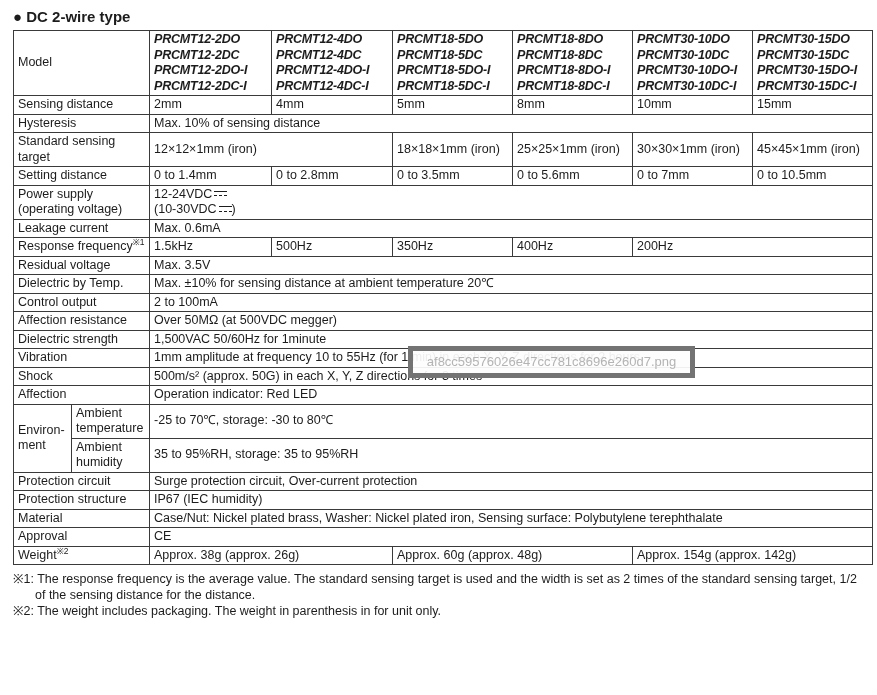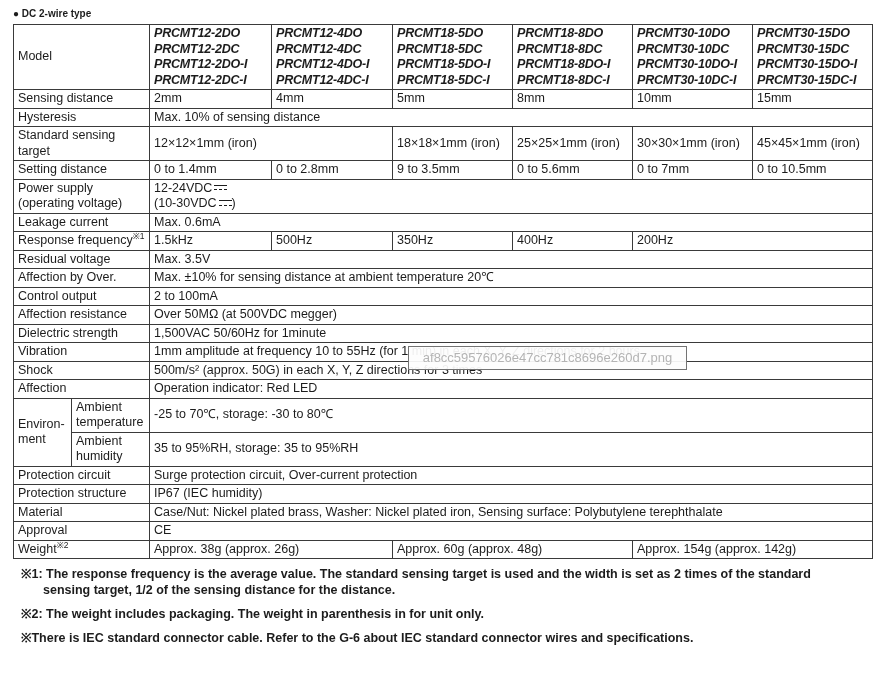--- a/index.html
+++ b/index.html
@@ -10,7 +10,7 @@
     position:relative;
   }
   .title {
-    font-size:10px; font-weight:bold;
+    font-size:15px; font-weight:bold;
     margin:8px 8px 5px 13px;
   }
   table.spec {

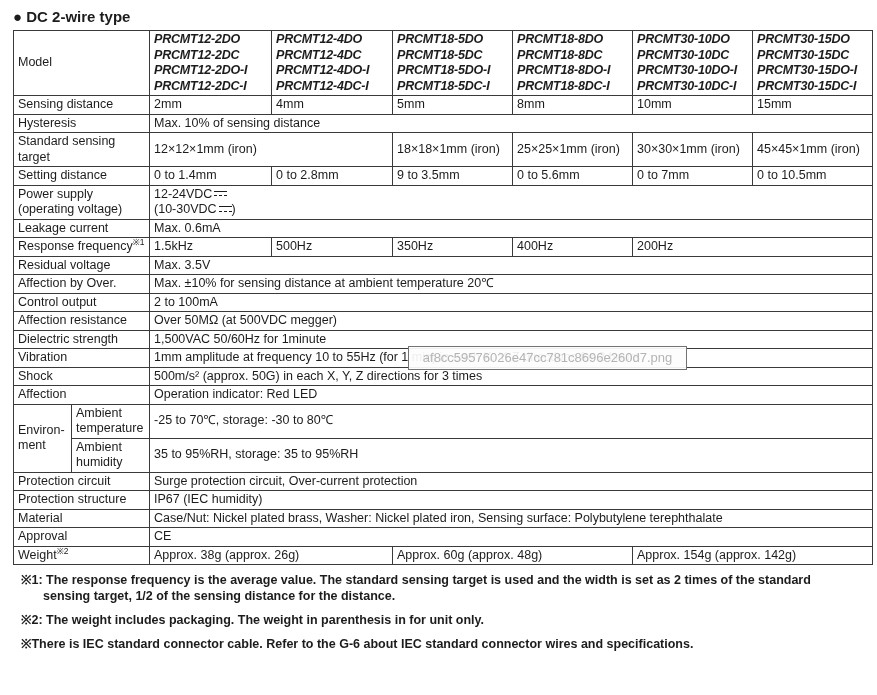--- a/index.html
+++ b/index.html
@@ -91,7 +91,7 @@
         <td colspan="2">Setting distance</td>
         <td>0 to 1.4mm</td>
         <td>0 to 2.8mm</td>
-        <td>9 to 3.5mm</td>
+        <td>0 to 3.5mm</td>
         <td>0 to 5.6mm</td>
         <td>0 to 7mm</td>
         <td>0 to 10.5mm</td>

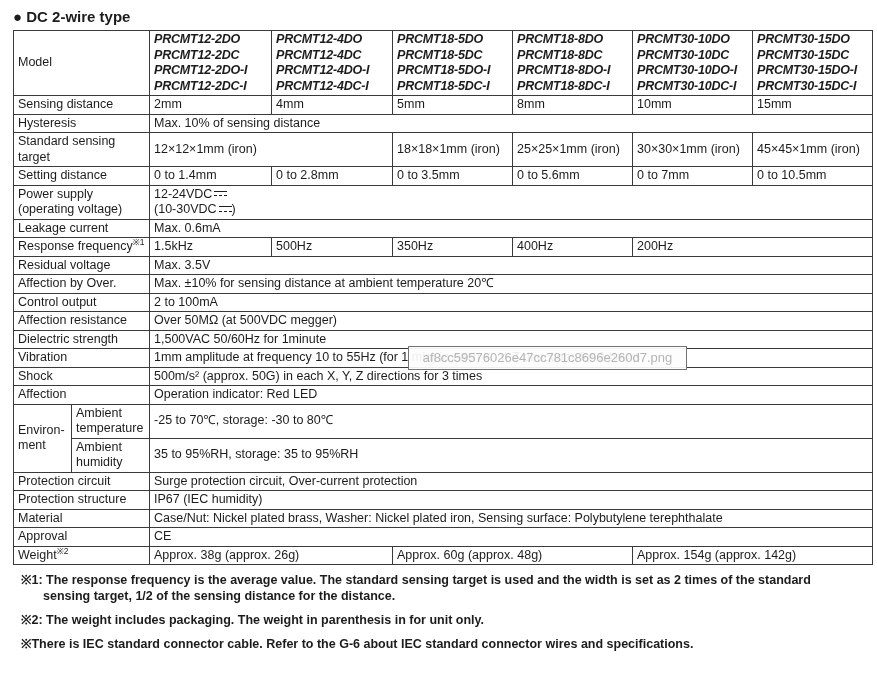--- a/index.html
+++ b/index.html
@@ -117,7 +117,7 @@
         <td colspan="6">Max. 3.5V</td>
       </tr>
       <tr>
-        <td colspan="2">Affection by Over.</td>
+        <td colspan="2">Dielectric by Temp.</td>
         <td colspan="6">Max. ±10% for sensing distance at ambient temperature 20℃</td>
       </tr>
       <tr>

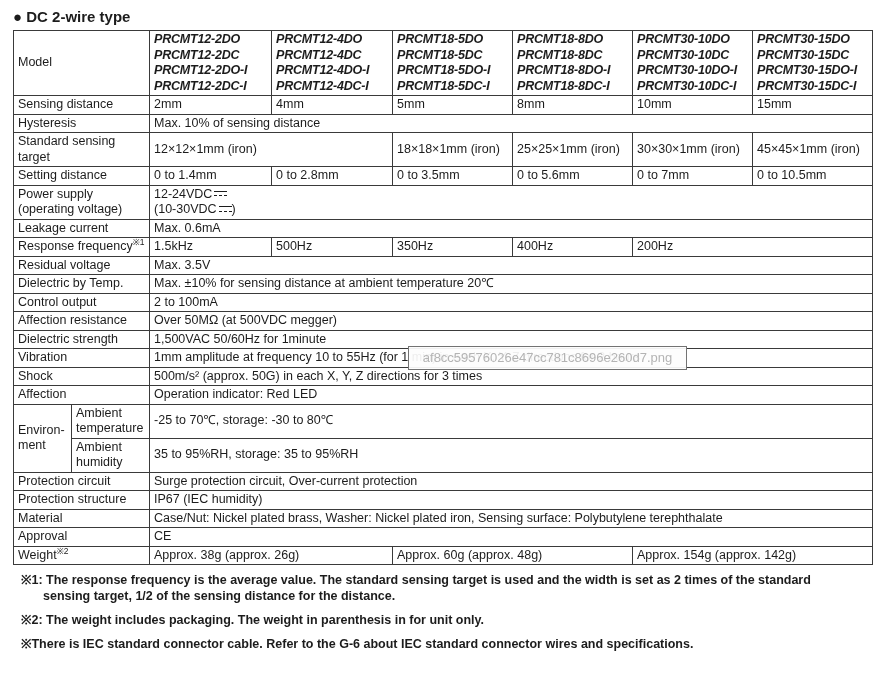--- a/index.html
+++ b/index.html
@@ -32,7 +32,7 @@
   .watermark {
     position:absolute; left:408px; top:346px; width:277px; height:22px;
     background:rgba(253,253,253,0.93);
-    border:1px solid #737373;
+    border:5px solid #737373;
     color:#b4b4b4; font-size:13px; line-height:22px;
     text-align:center; white-space:nowrap; overflow:hidden;
   }

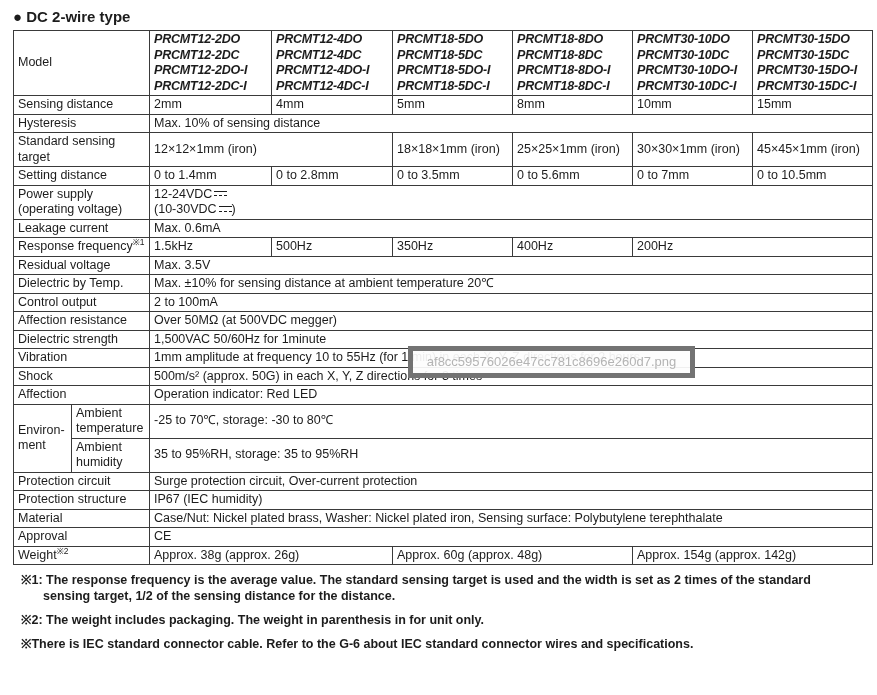--- a/index.html
+++ b/index.html
@@ -37,7 +37,7 @@
     text-align:center; white-space:nowrap; overflow:hidden;
   }
   .footnotes { margin:7px 0 0 13px; width:851px; }
-  .fn { margin:8px; font-size:12.5px; line-height:15.9px;font-weight:bold; }
+  .fn { margin:0; font-size:12.5px; line-height:15.9px; }
   .fn.hang { padding-left:22px; text-indent:-22px; }
 </style>
 </head>

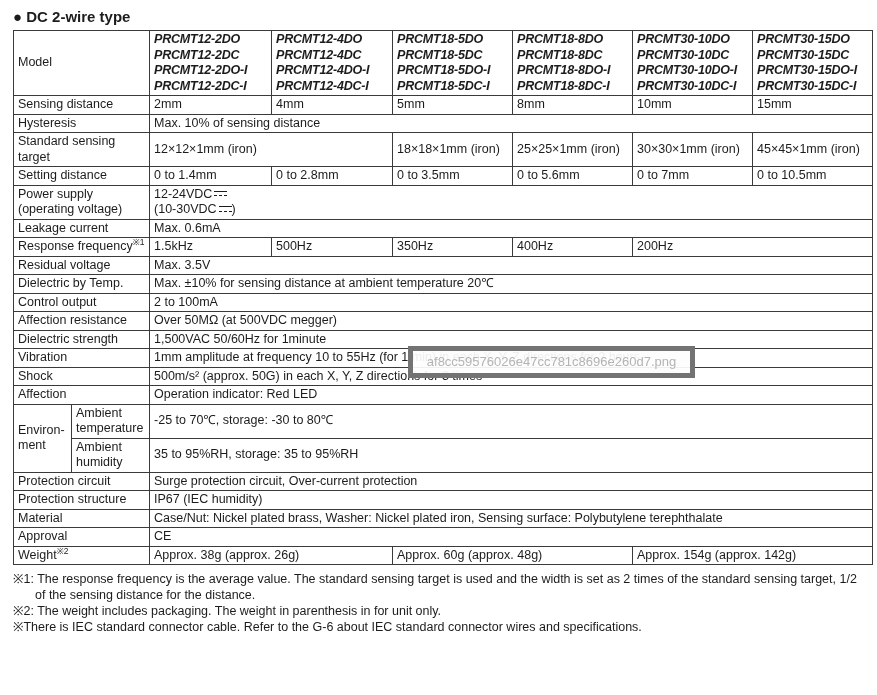--- a/index.html
+++ b/index.html
@@ -181,7 +181,6 @@
 <div class="footnotes">
     <p class="fn hang">※1: The response frequency is the average value. The standard sensing target is used and the width is set as 2 times of the standard sensing target, 1/2 of the sensing distance for the distance.</p>
     <p class="fn hang">※2: The weight includes packaging. The weight in parenthesis in for unit only.</p>
-    <p class="fn hang">※There is IEC standard connector cable. Refer to the G-6 about IEC standard connector wires and specifications.</p>
   </div>
 
 <div class="watermark">af8cc59576026e47cc781c8696e260d7.png</div>

